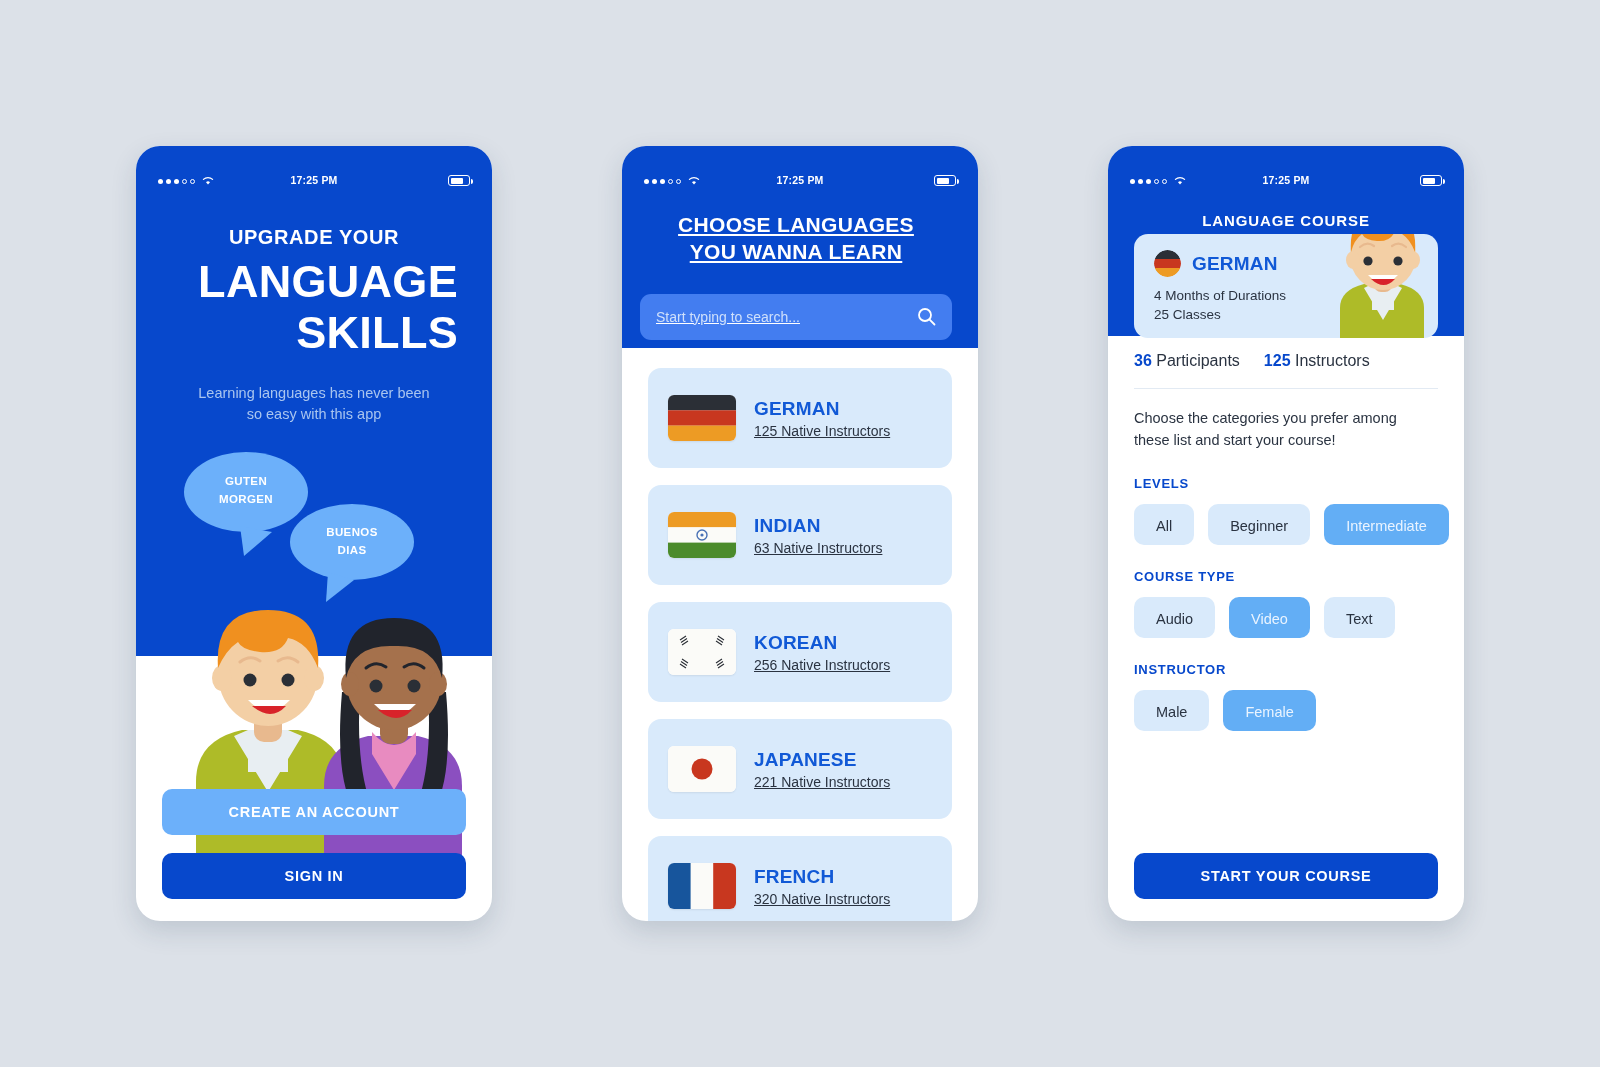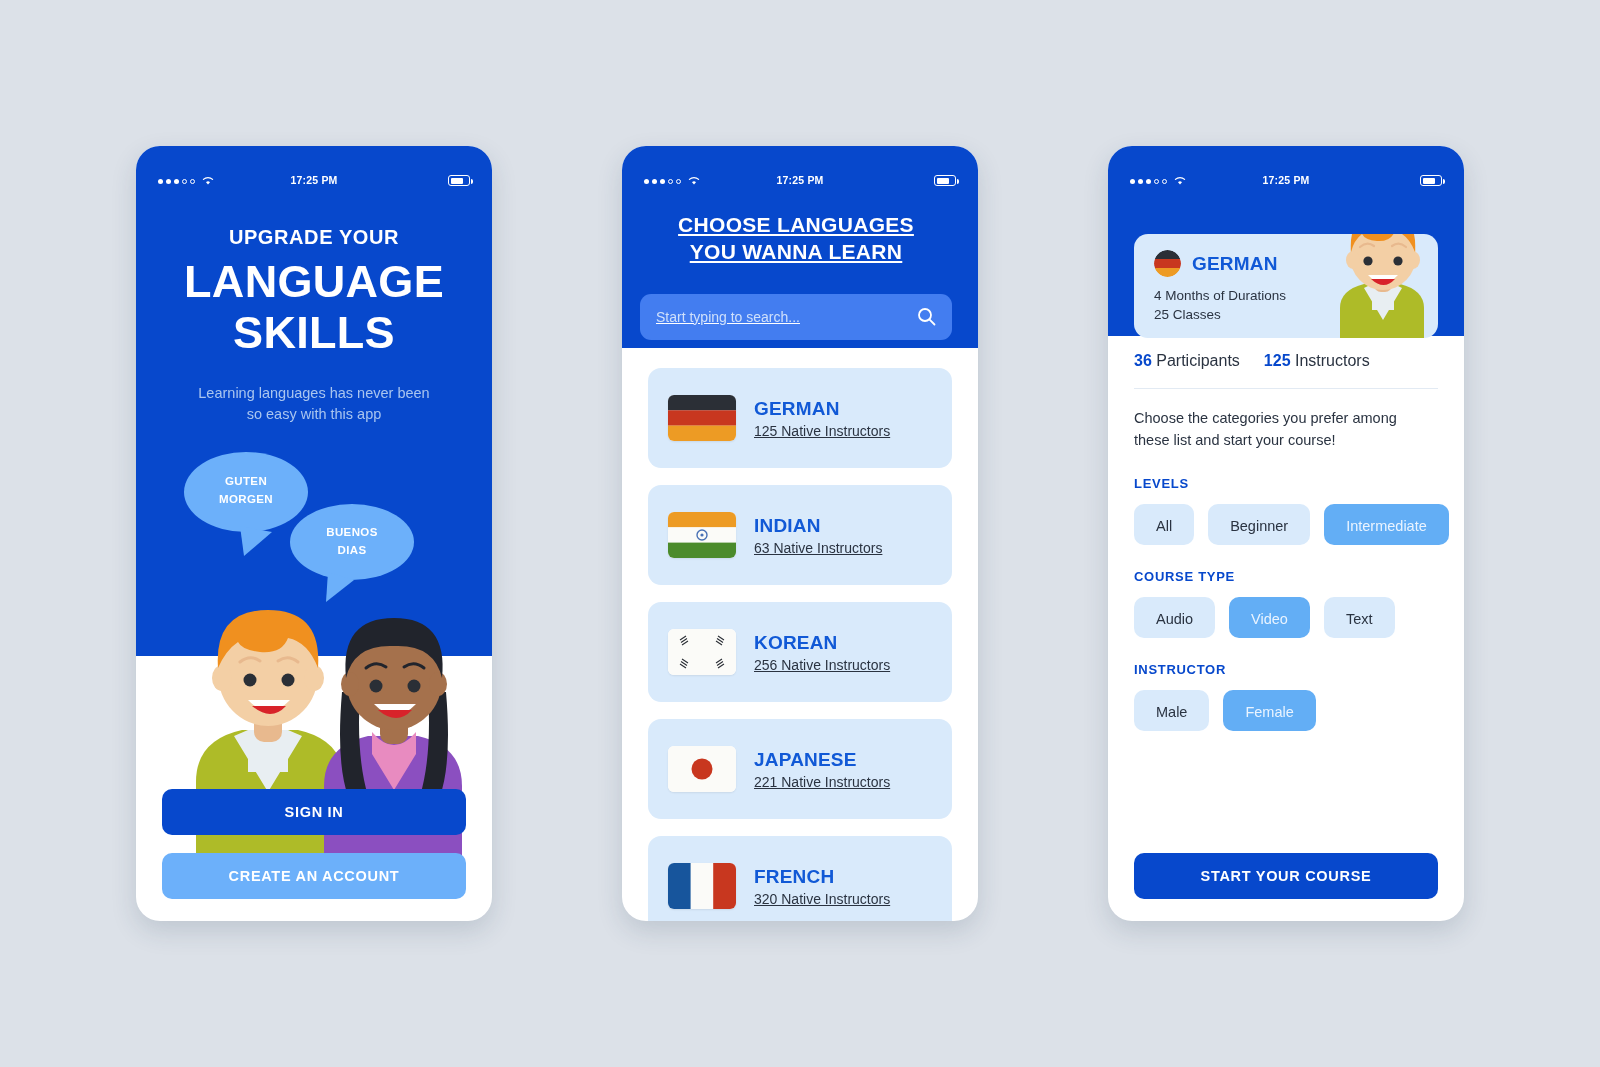--- a/index.html
+++ b/index.html
@@ -439,6 +439,7 @@
       </div>
     </div>
 
+    <h1 class="s3-title">LANGUAGE COURSE</h1>
 
     <div class="course-card">
       <div class="cc-inner">

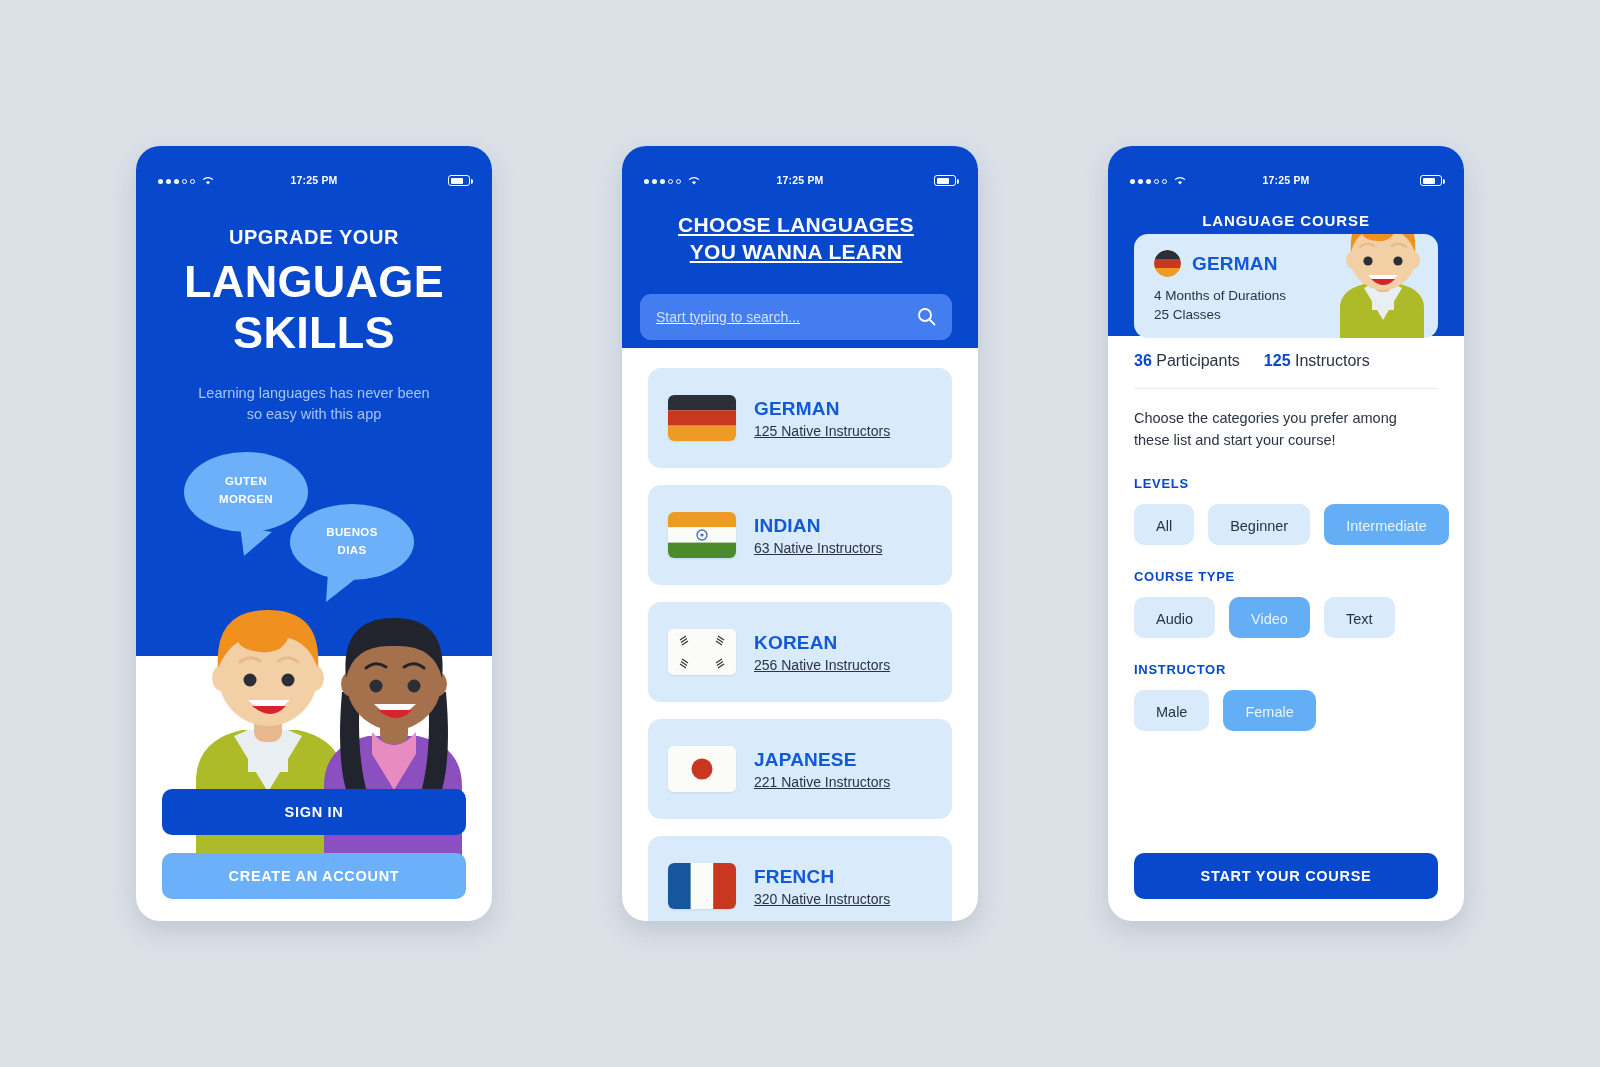--- a/index.html
+++ b/index.html
@@ -72,7 +72,7 @@
   }
   .s1-title{
     font-size:45px;font-weight:bold;line-height:1.13;
-    letter-spacing:.3px;margin:0;
+    letter-spacing:.3px;margin:8px;text-align:right;
   }
   .s1-sub{
     margin:24px auto 0 auto;max-width:240px;

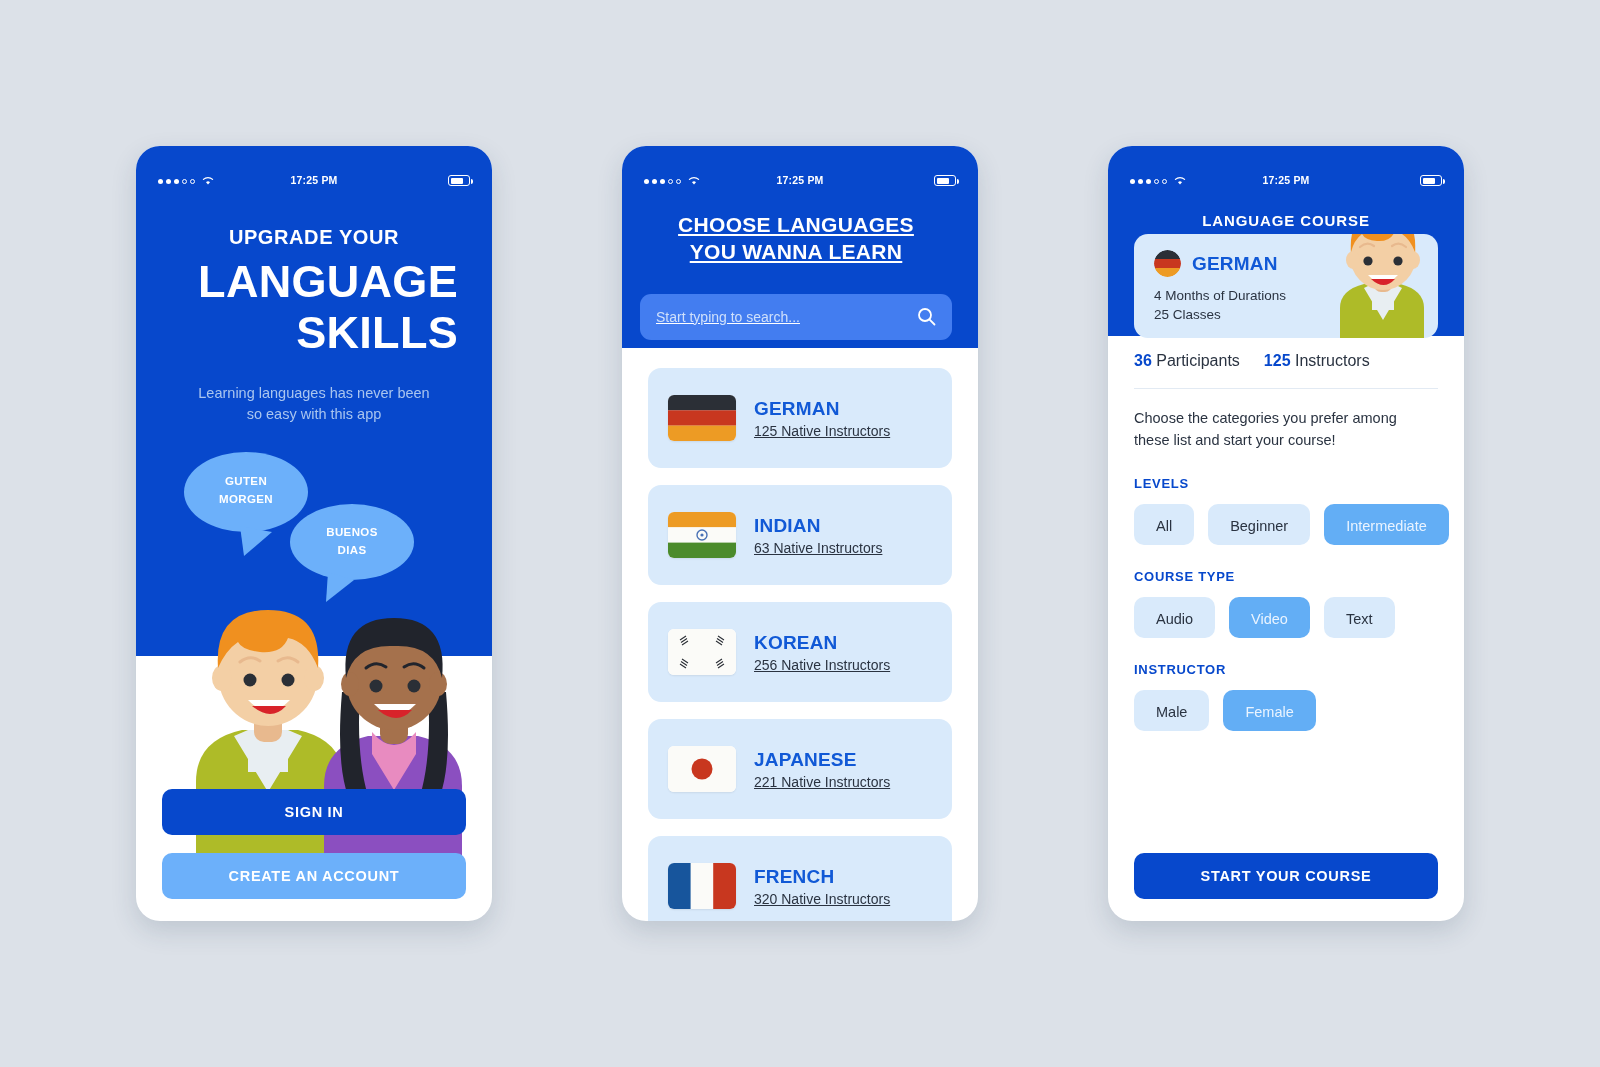--- a/index.html
+++ b/index.html
@@ -292,8 +292,8 @@
     </svg>
 
     <div class="s1-buttons">
+      <button class="btn btn-secondary">CREATE AN ACCOUNT</button>
       <button class="btn btn-primary">SIGN IN</button>
-      <button class="btn btn-secondary">CREATE AN ACCOUNT</button>
     </div>
   </div>
 

